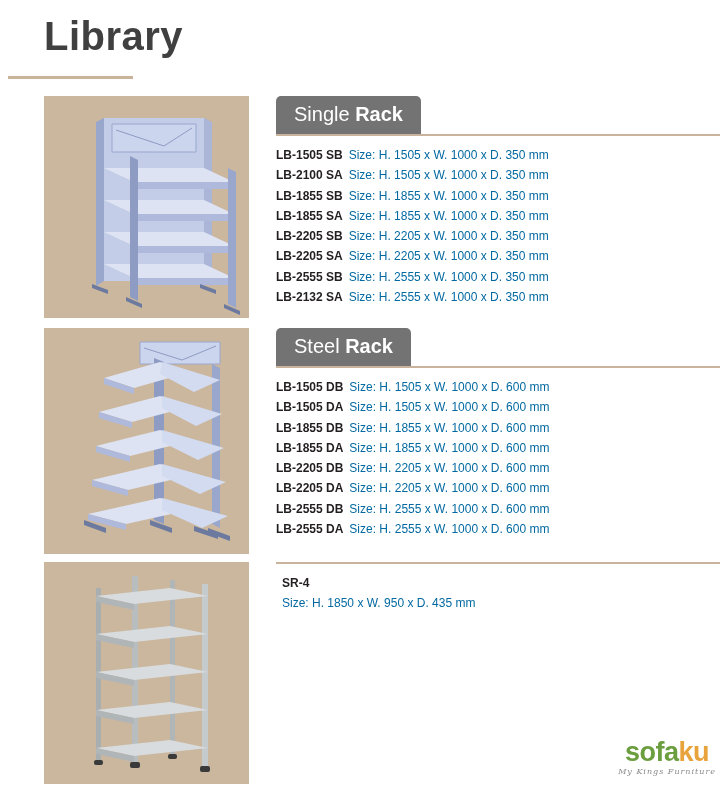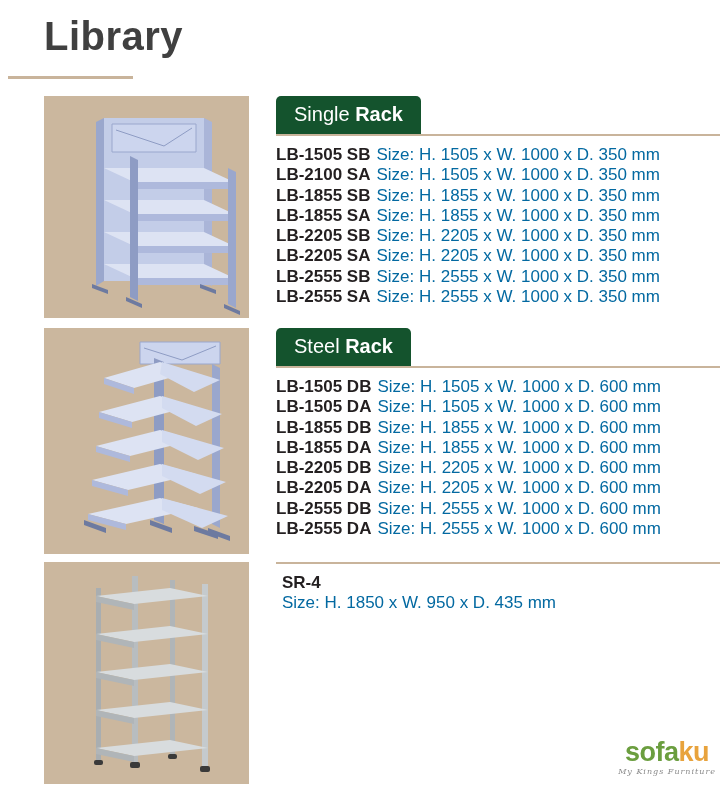--- a/index.html
+++ b/index.html
@@ -54,7 +54,7 @@
   
   .tab {
     display: inline-block;
-    background: #14532d;
+    background: #737373;
     color: #ffffff;
     font-size: 20px;
     padding: 7px 18px 8px 18px;

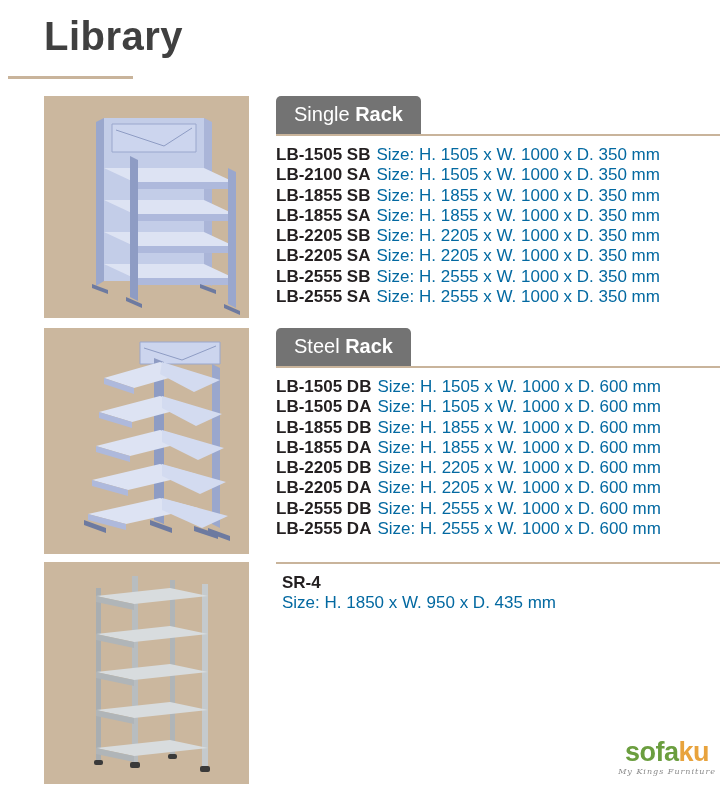--- a/index.html
+++ b/index.html
@@ -74,7 +74,7 @@
   .spec-row {
     display: flex;
     align-items: baseline;
-    font-size: 17px;
+    font-size: 12px;
     line-height: 20.3px;
     white-space: nowrap;
   }

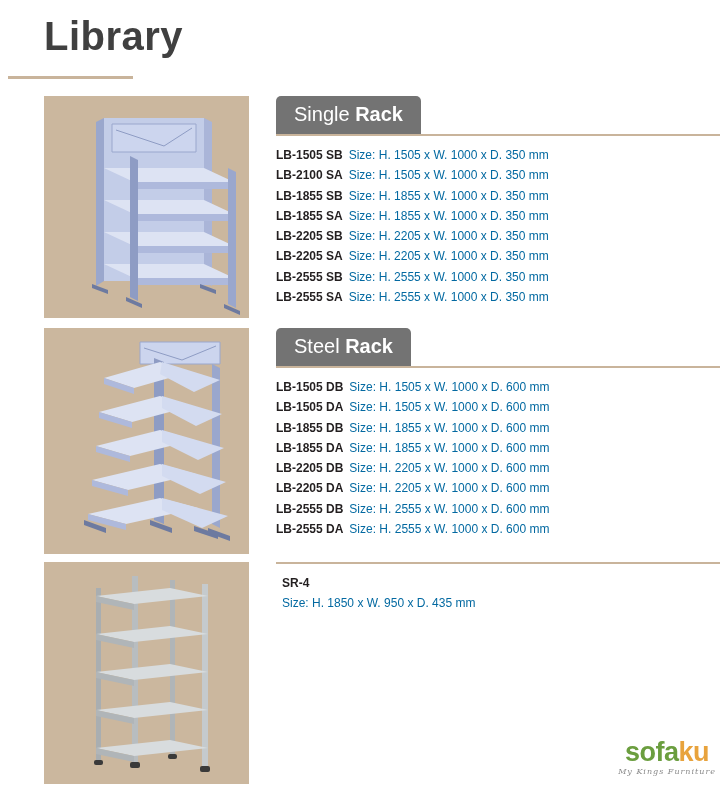--- a/index.html
+++ b/index.html
@@ -189,7 +189,7 @@
       <span class="spec-size">Size: H. 2555 x W. 1000 x D. 350 mm</span>
     </div>
     <div class="spec-row">
-      <span class="spec-code">LB-2555 SA</span>
+      <span class="spec-code">LB-2132 SA</span>
       <span class="spec-size">Size: H. 2555 x W. 1000 x D. 350 mm</span>
     </div>
   </div>

